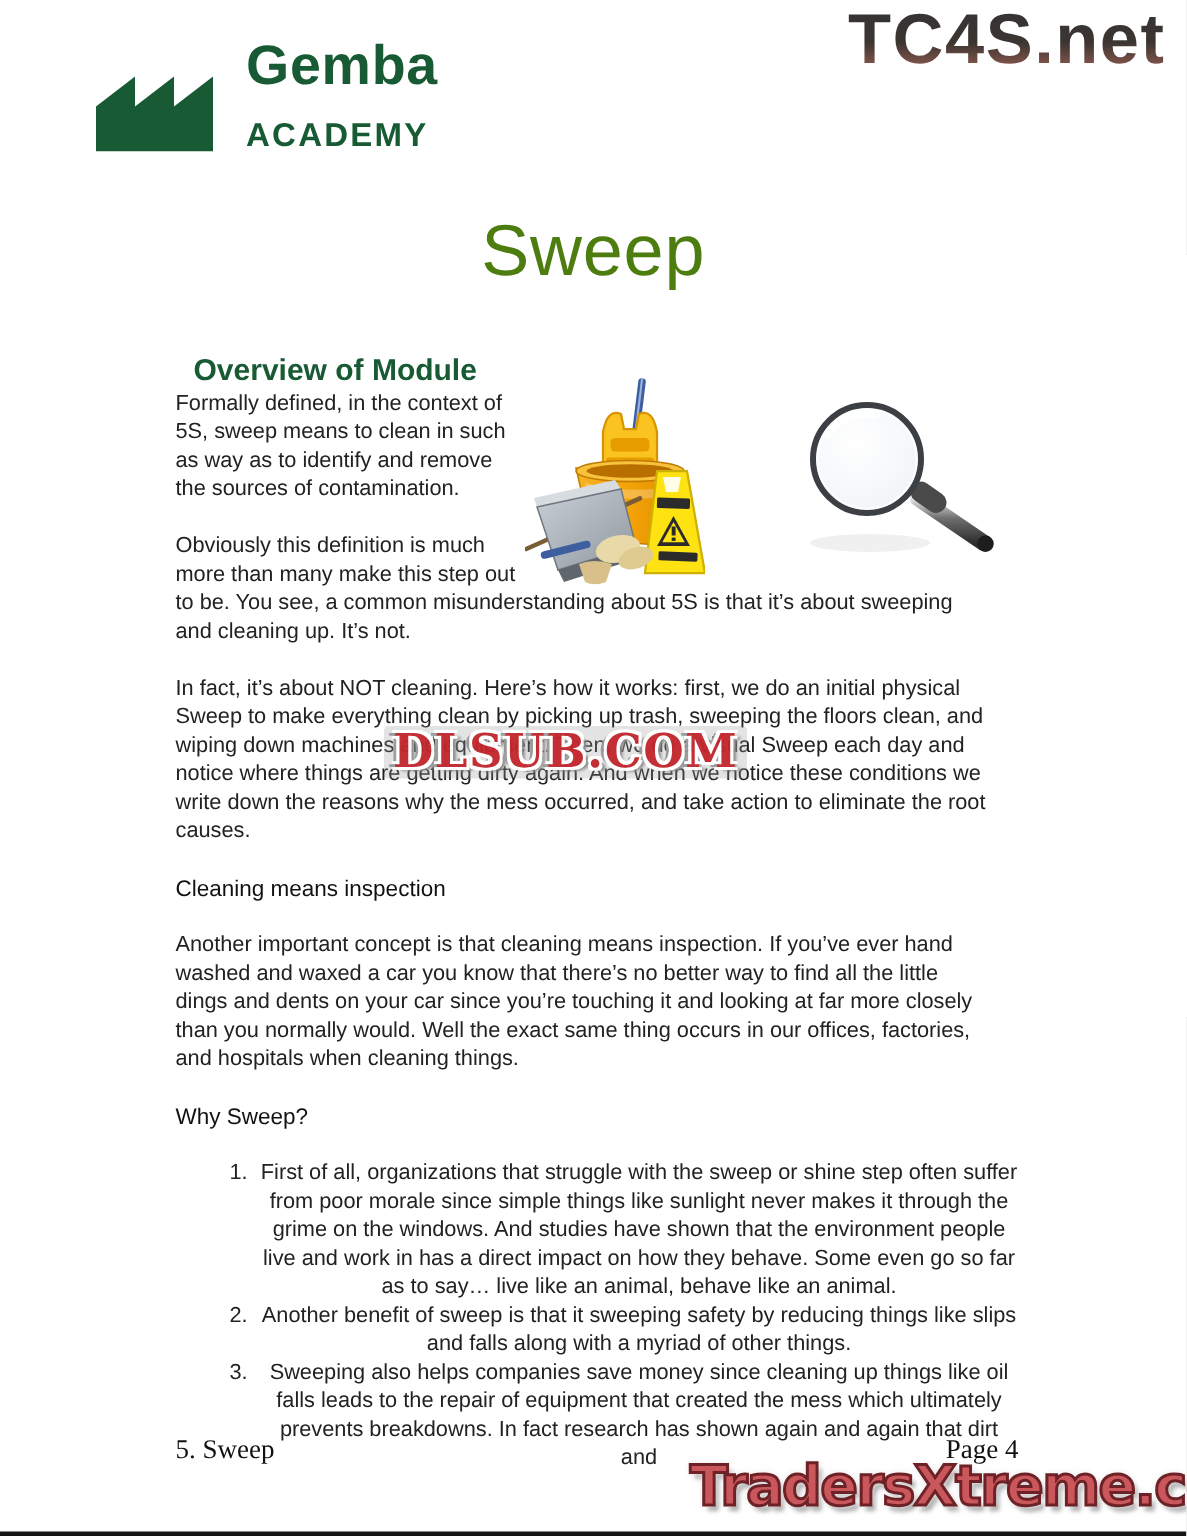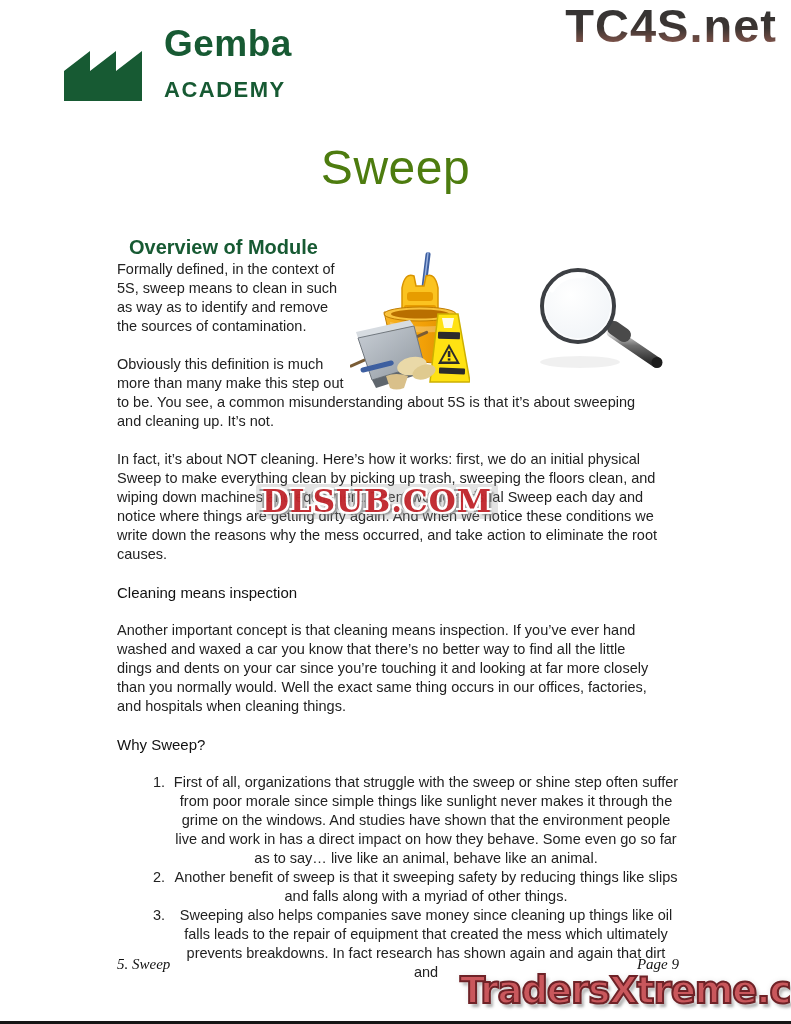--- a/index.html
+++ b/index.html
@@ -72,7 +72,7 @@
   .footer{
     position:absolute;left:117px;top:956px;width:562px;
     display:flex;justify-content:space-between;
-    font-family:"Liberation Serif",serif;font-size:15px;color:#111;font-style:italic;
+    font-family:"Liberation Serif",serif;font-size:18px;color:#111;
   }
   .bottom-rule{position:absolute;left:0;bottom:0;width:791px;height:3px;background:#161616;}
 </style>

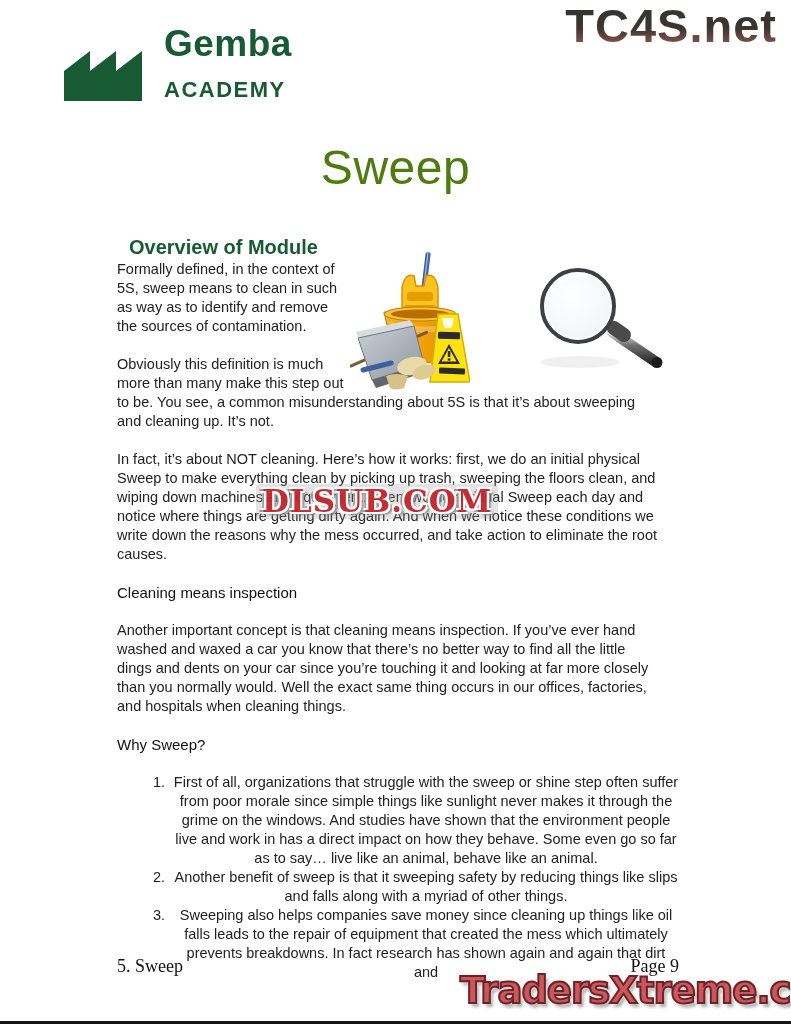--- a/index.html
+++ b/index.html
@@ -211,7 +211,7 @@
 
   <div class="footer">
     <span>5. Sweep</span>
-    <span>Page 9</span>
+    <span>Page 4</span>
   </div>
 
   <div class="wm-traders">TradersXtreme.com</div>

